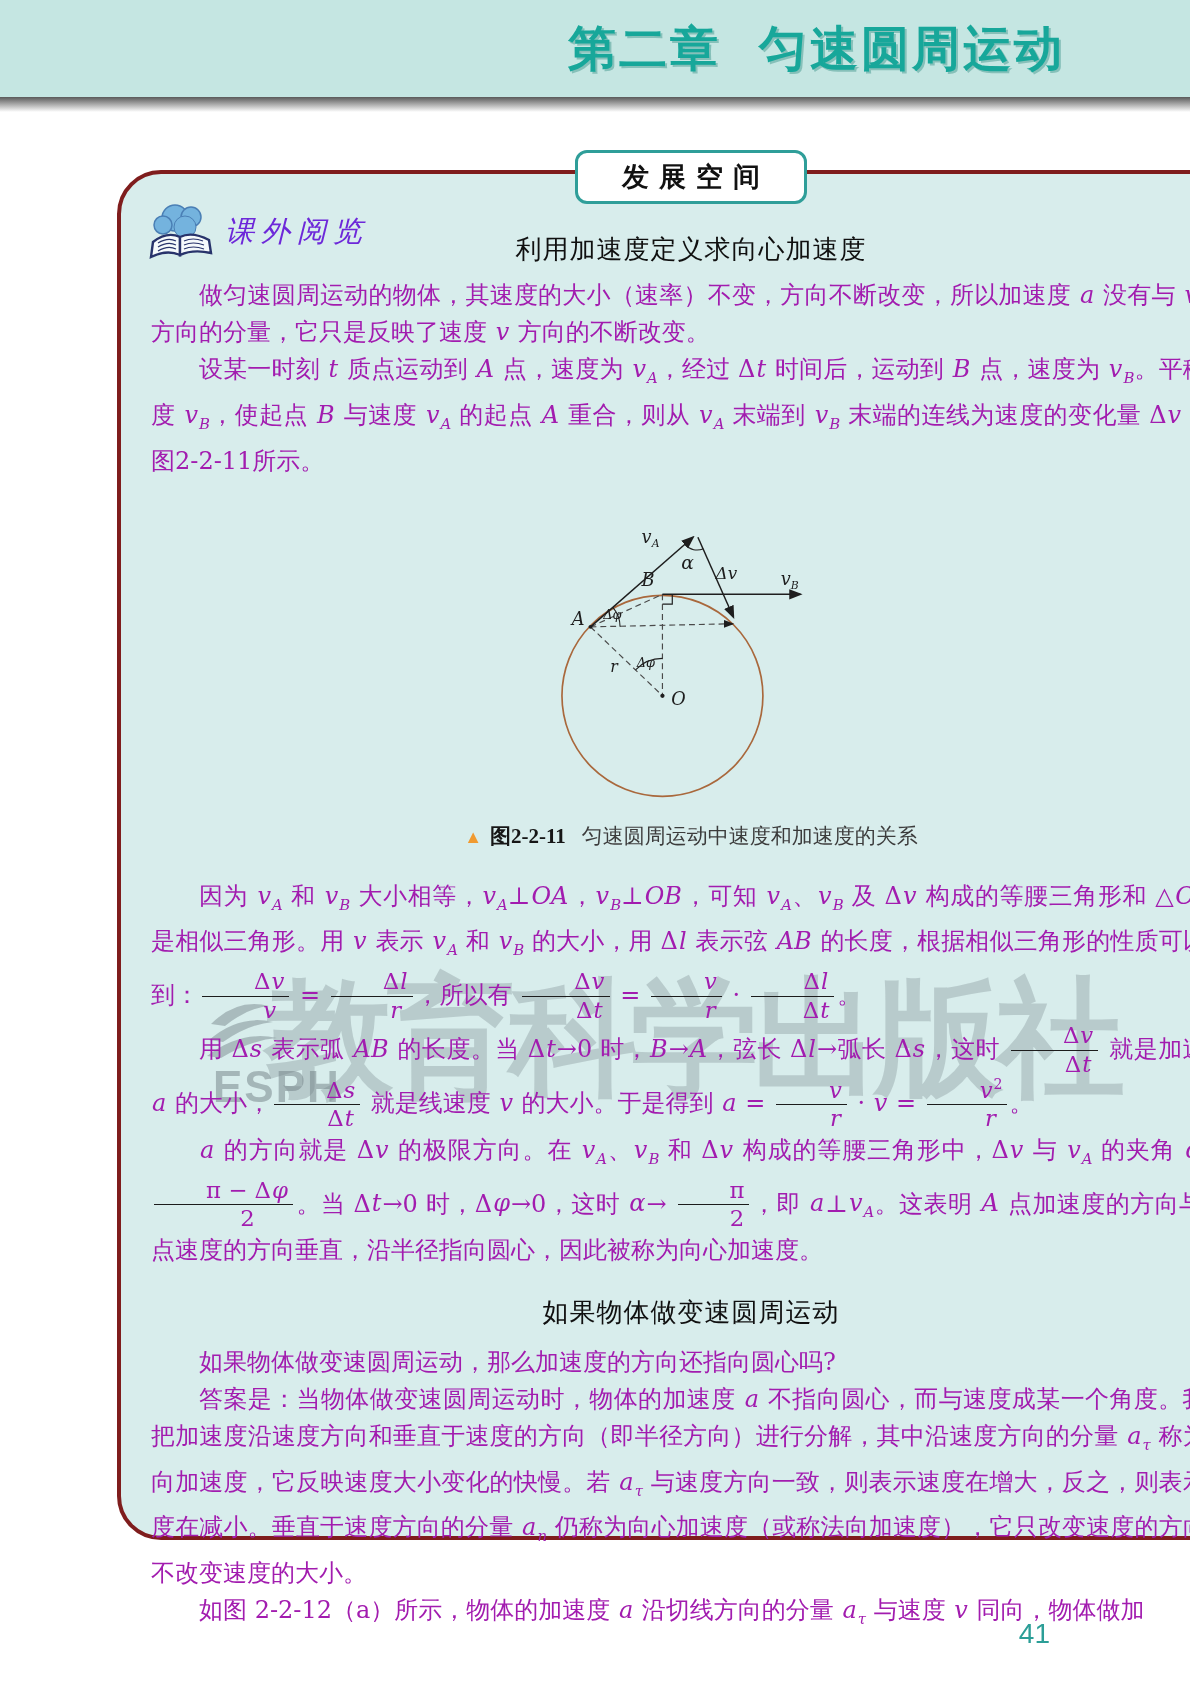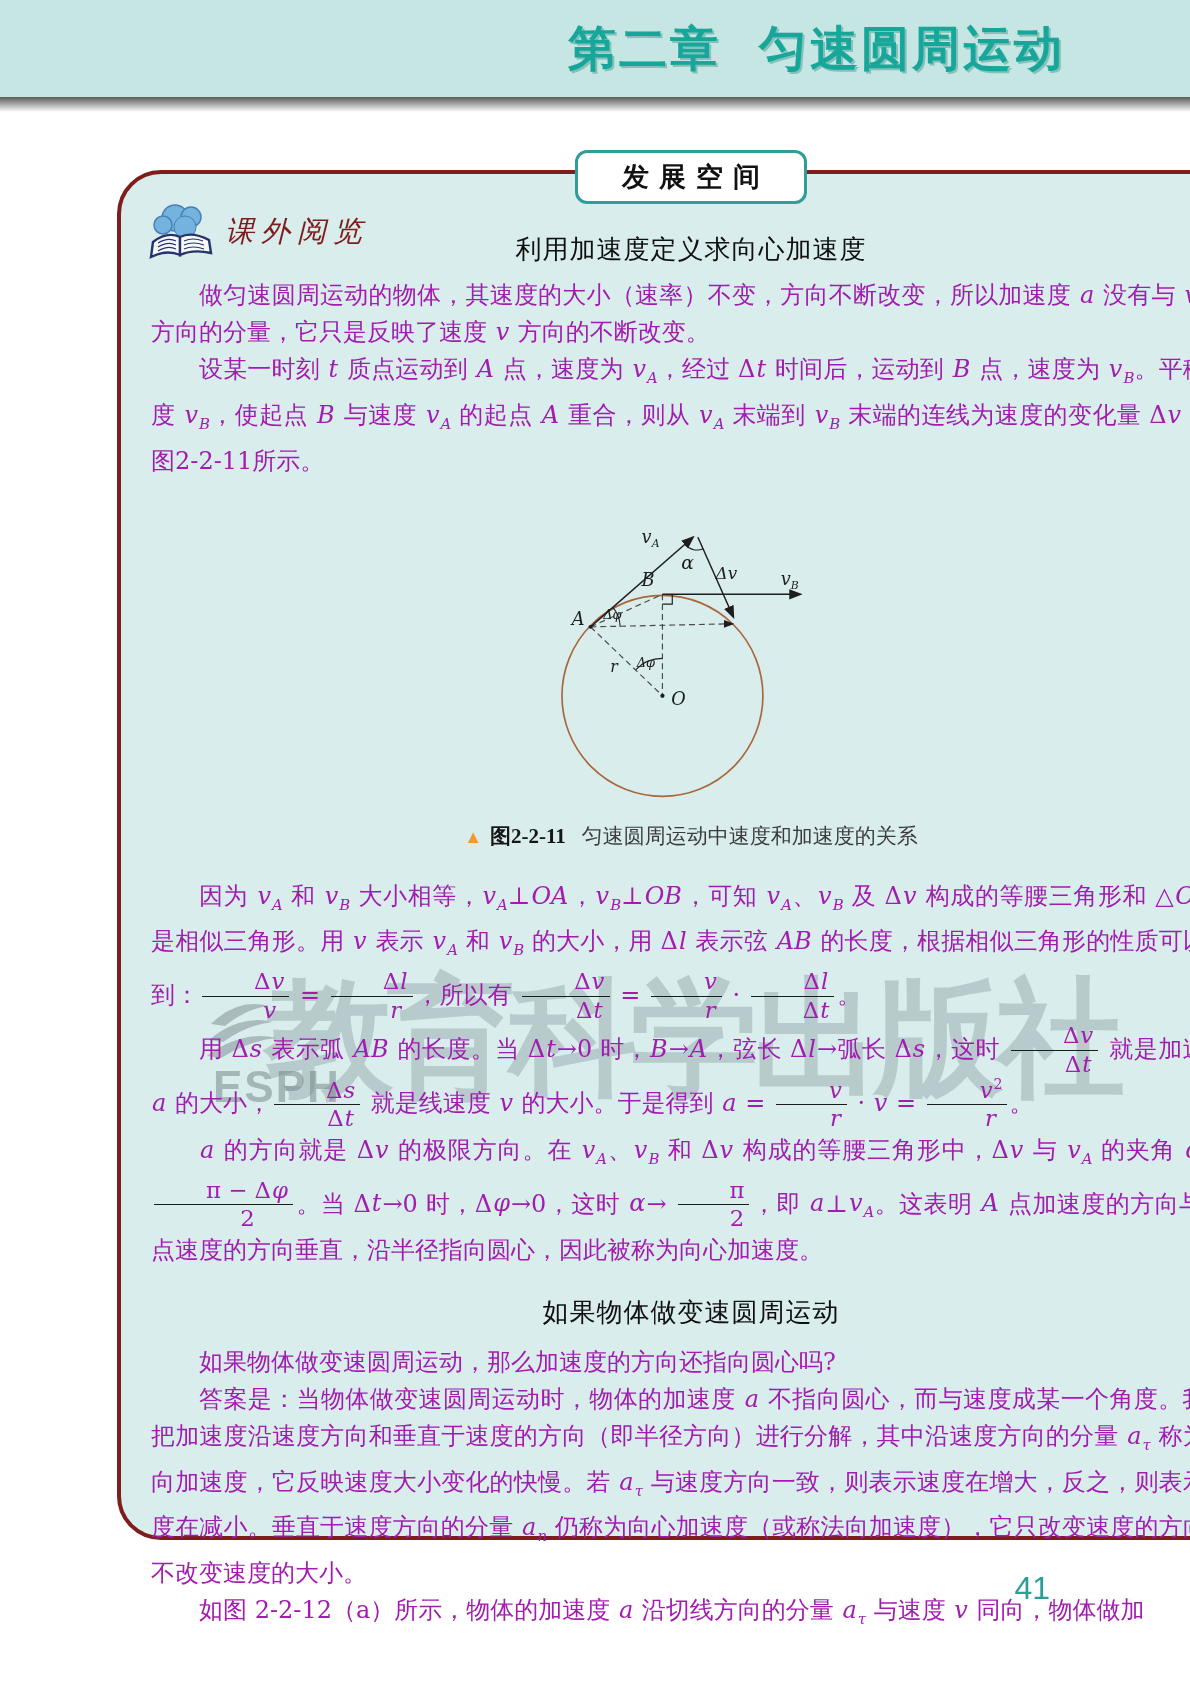--- a/index.html
+++ b/index.html
@@ -39,7 +39,7 @@
   }
   .reading-label{
     font-family:"DejaVu Sans",sans-serif;font-style:italic;font-size:29px;
-    color:#7f1d1d;letter-spacing:7px;margin-left:8px;
+    color:#6d28d9;letter-spacing:7px;margin-left:8px;
   }
   
   .watermark{position:absolute;top:788px;left:12px;width:100%;height:175px;z-index:0;pointer-events:none;margin-left:40px;}

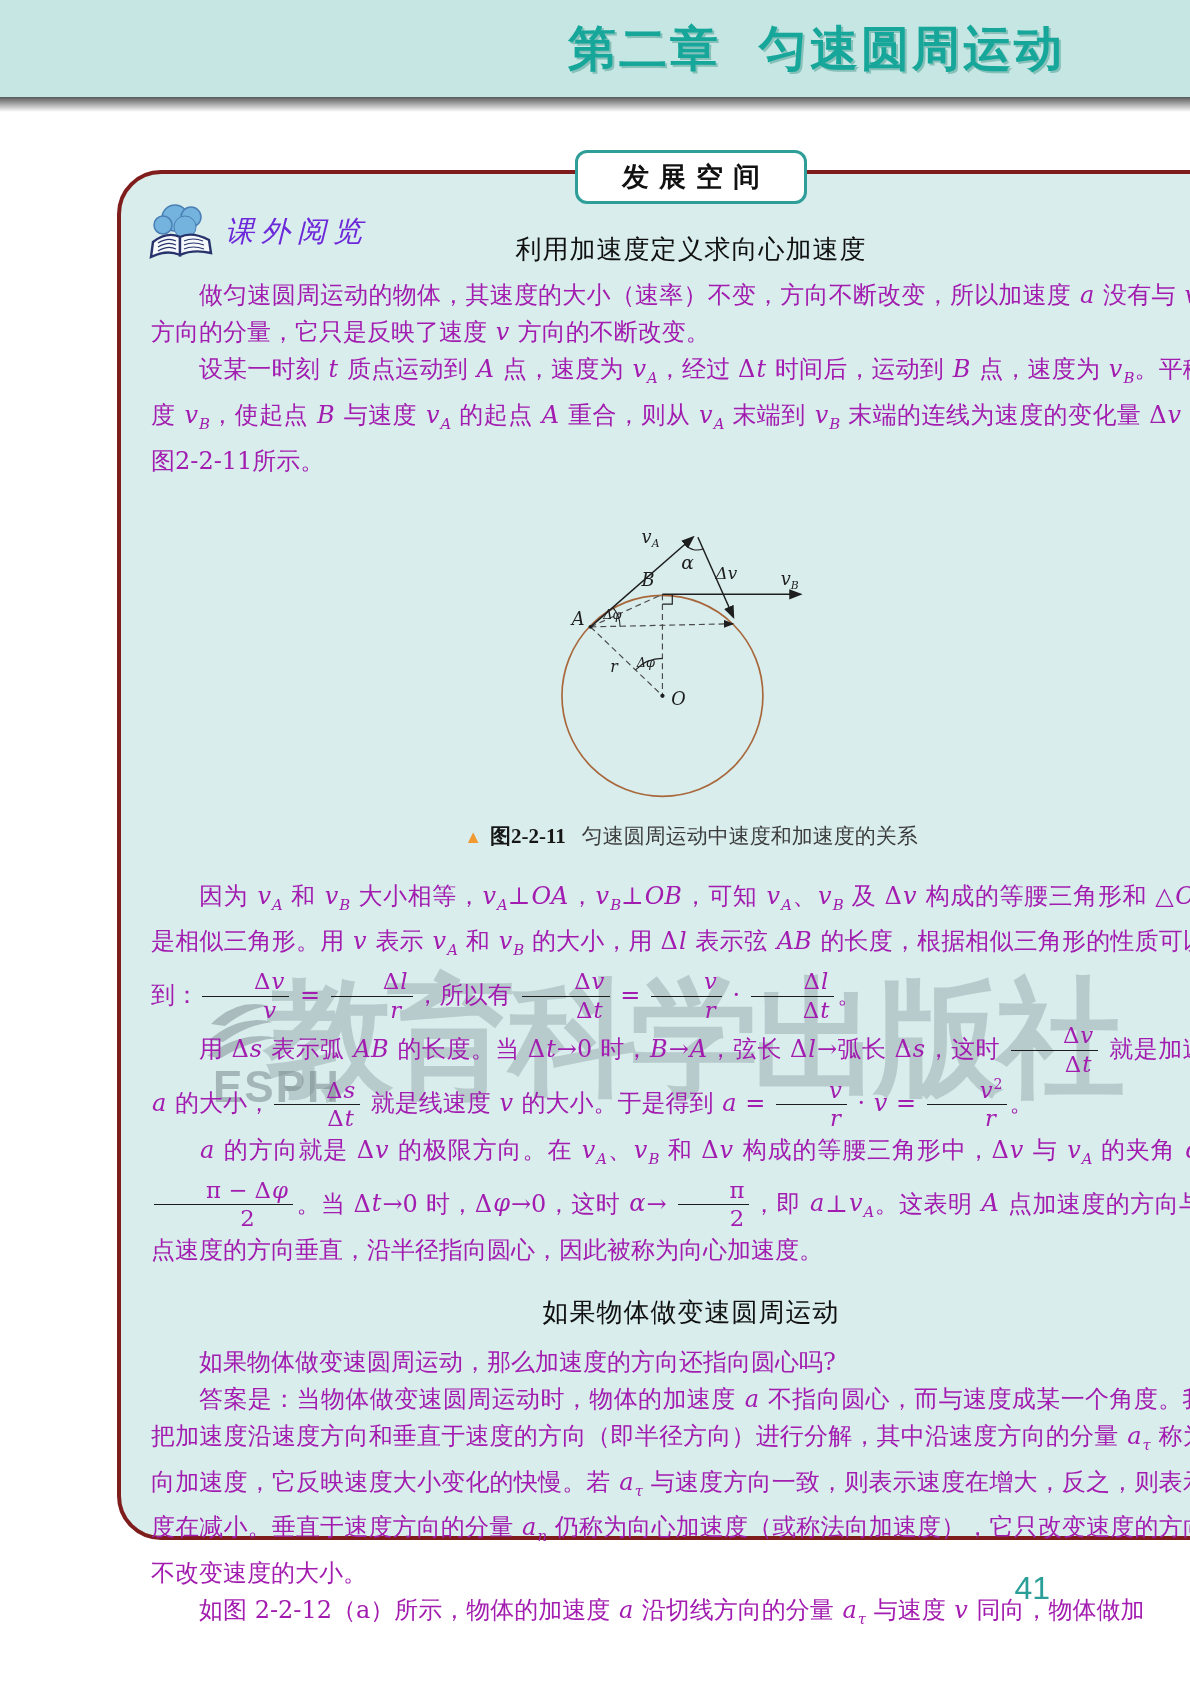--- a/index.html
+++ b/index.html
@@ -84,8 +84,8 @@
   .diagram-label{font-family:"DejaVu Serif",serif;font-style:italic;}
   
   .page-number{
-    position:absolute;right:140px;top:1570px;color:#2b9e97;
-    font-family:"Liberation Sans",sans-serif;font-size:32px;
+    position:absolute;right:140px;top:1618px;color:#2b9e97;
+    font-family:"Liberation Sans",sans-serif;font-size:28px;
   }
 </style>
 </head>

